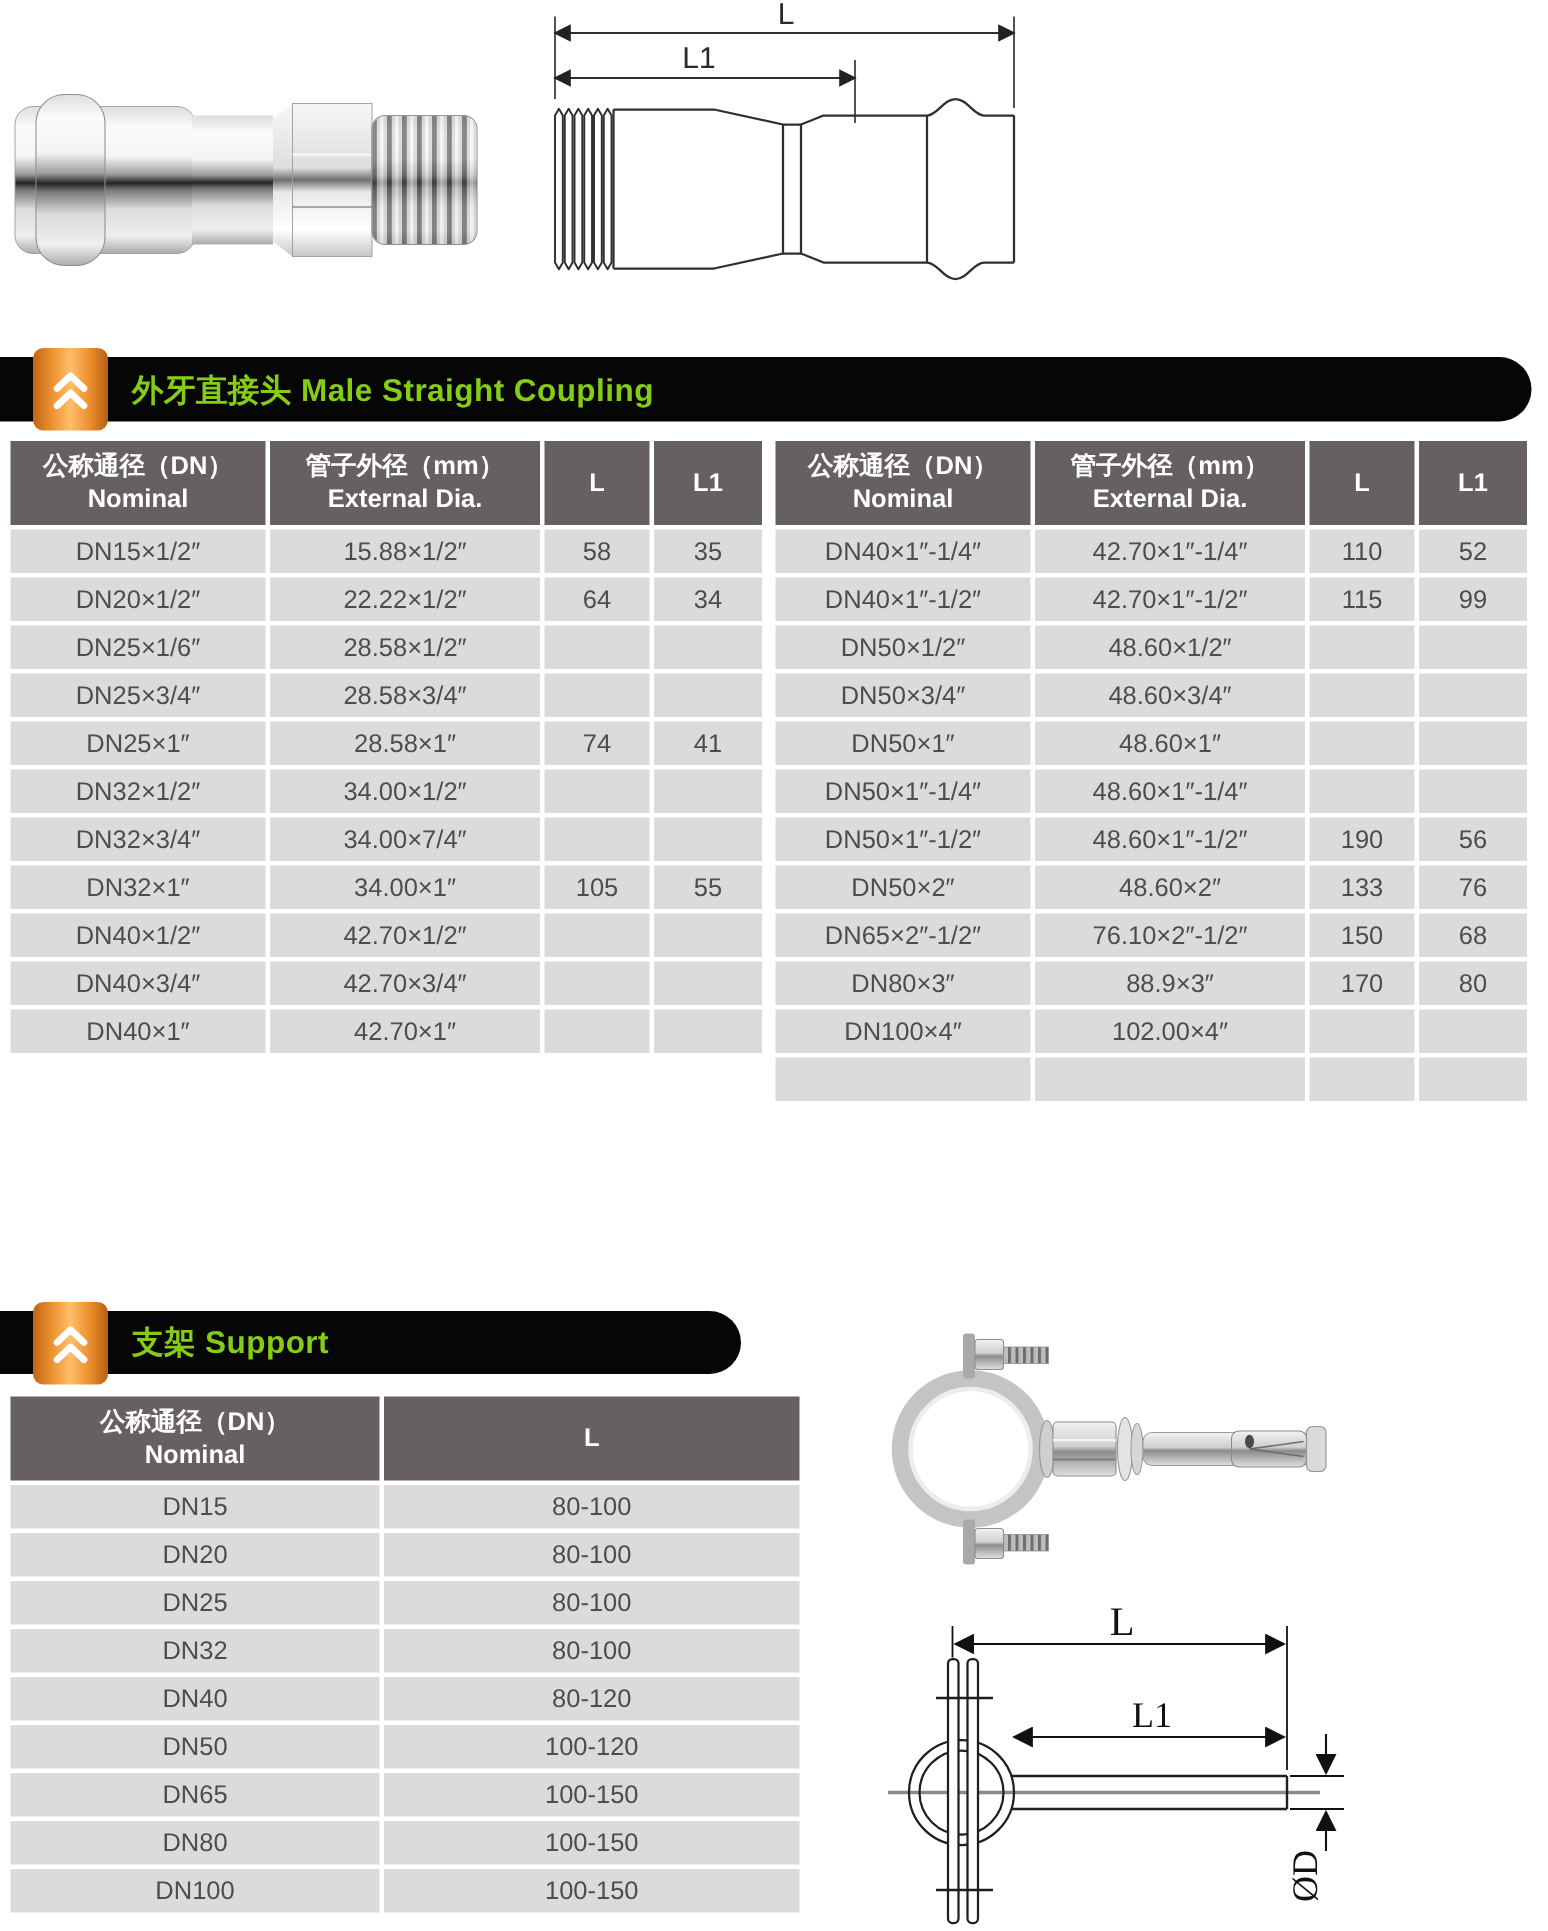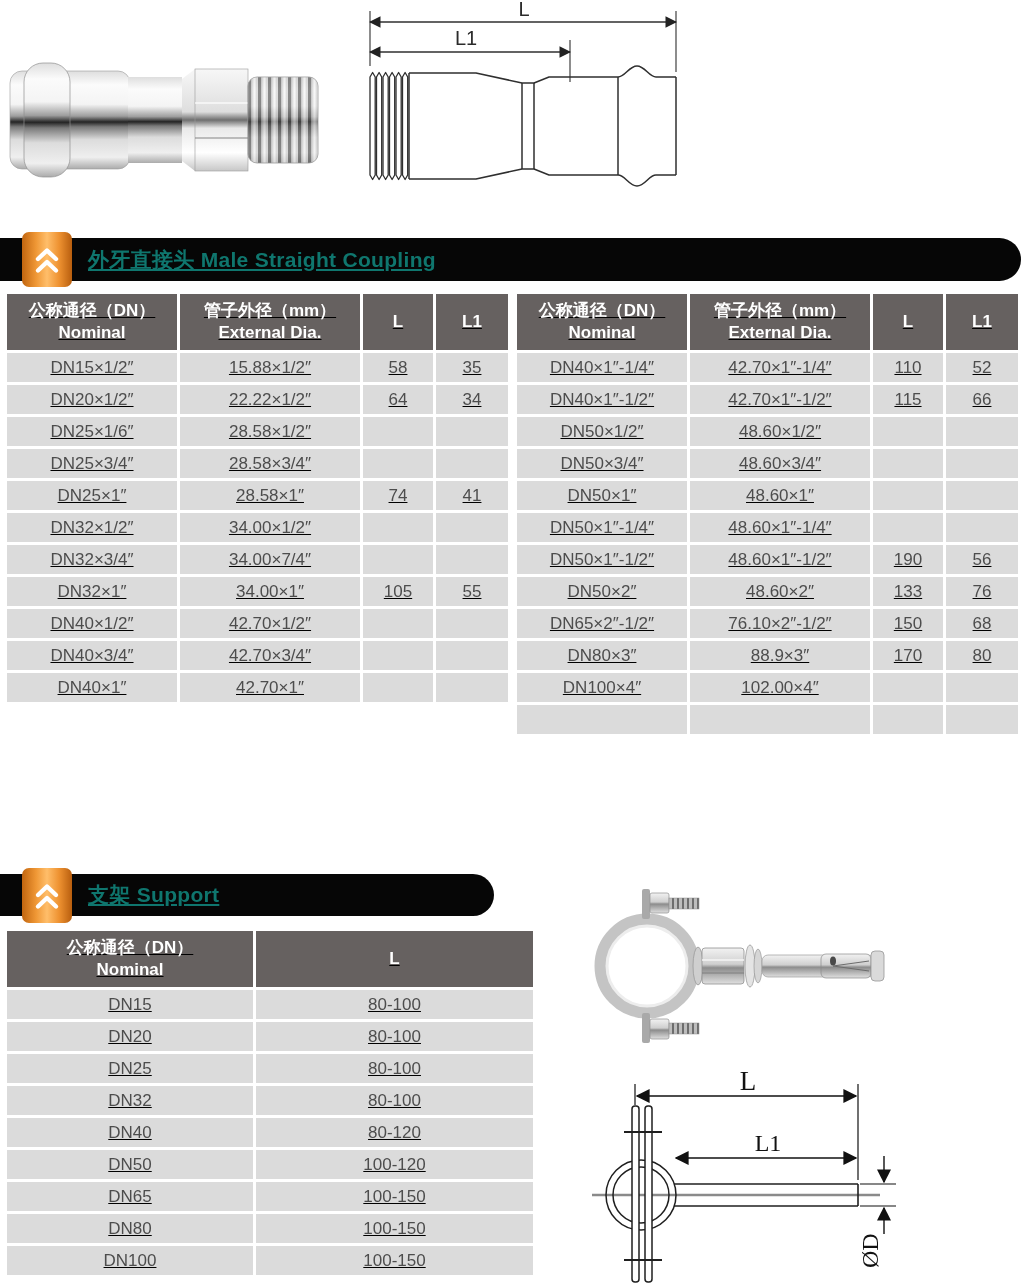--- a/index.html
+++ b/index.html
@@ -13,7 +13,7 @@
   #band-coupling{left:0;top:238px;width:1021px;height:43px;}
   #band-support{left:0;top:874px;width:494px;height:42px;}
   .band-title{position:absolute;left:88px;top:50%;transform:translateY(-50%);
-    color:#0f766e;font-size:21px;font-weight:bold;letter-spacing:.3px;white-space:nowrap;text-decoration:underline;}
+    color:#84cc16;font-size:21px;font-weight:bold;letter-spacing:.3px;white-space:nowrap;}
   .band-icon{position:absolute;left:22px;top:-6px;width:50px;height:55px;border-radius:7px;
     background:linear-gradient(90deg,#c1650f 0%,#ef9735 28%,#ffbe6a 50%,#ee9231 74%,#b85e0e 100%);
     display:flex;align-items:center;justify-content:center;}

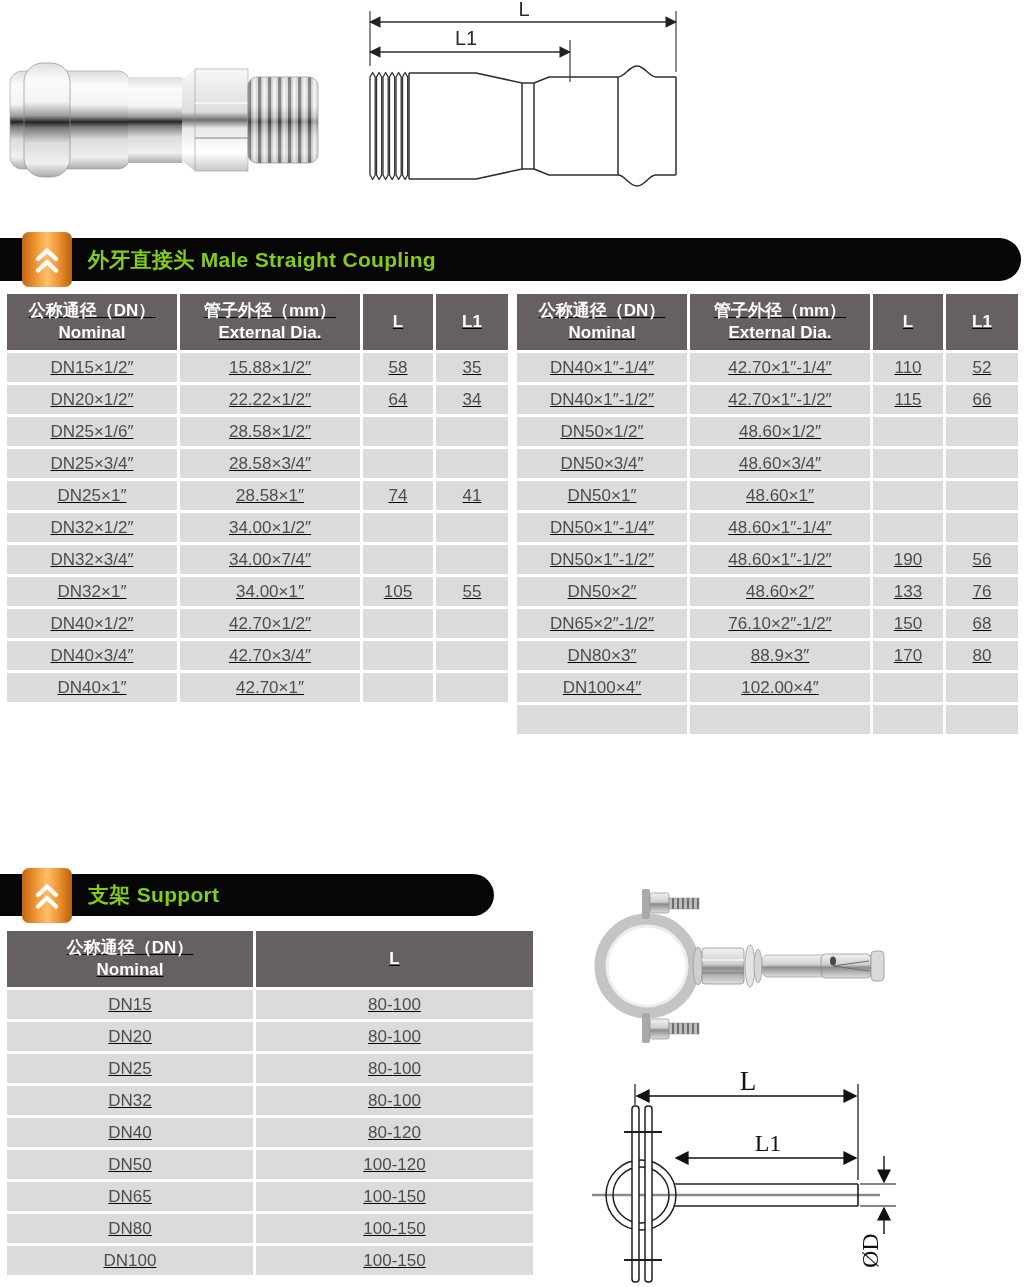--- a/index.html
+++ b/index.html
@@ -19,7 +19,7 @@
     display:flex;align-items:center;justify-content:center;}
 
   
-  table.data{position:absolute;border-collapse:separate;border-spacing:3px;table-layout:fixed;text-decoration:underline;}
+  table.data{position:absolute;border-collapse:separate;border-spacing:3px;table-layout:fixed;}
   table.data th{background:#666160;color:#ffffff;font-size:17px;font-weight:bold;
     text-align:center;vertical-align:middle;height:56px;line-height:1.3;padding:0 2px;}
   table.data td{background:#dbdbdb;color:#4d4d4d;font-size:17px;text-align:center;

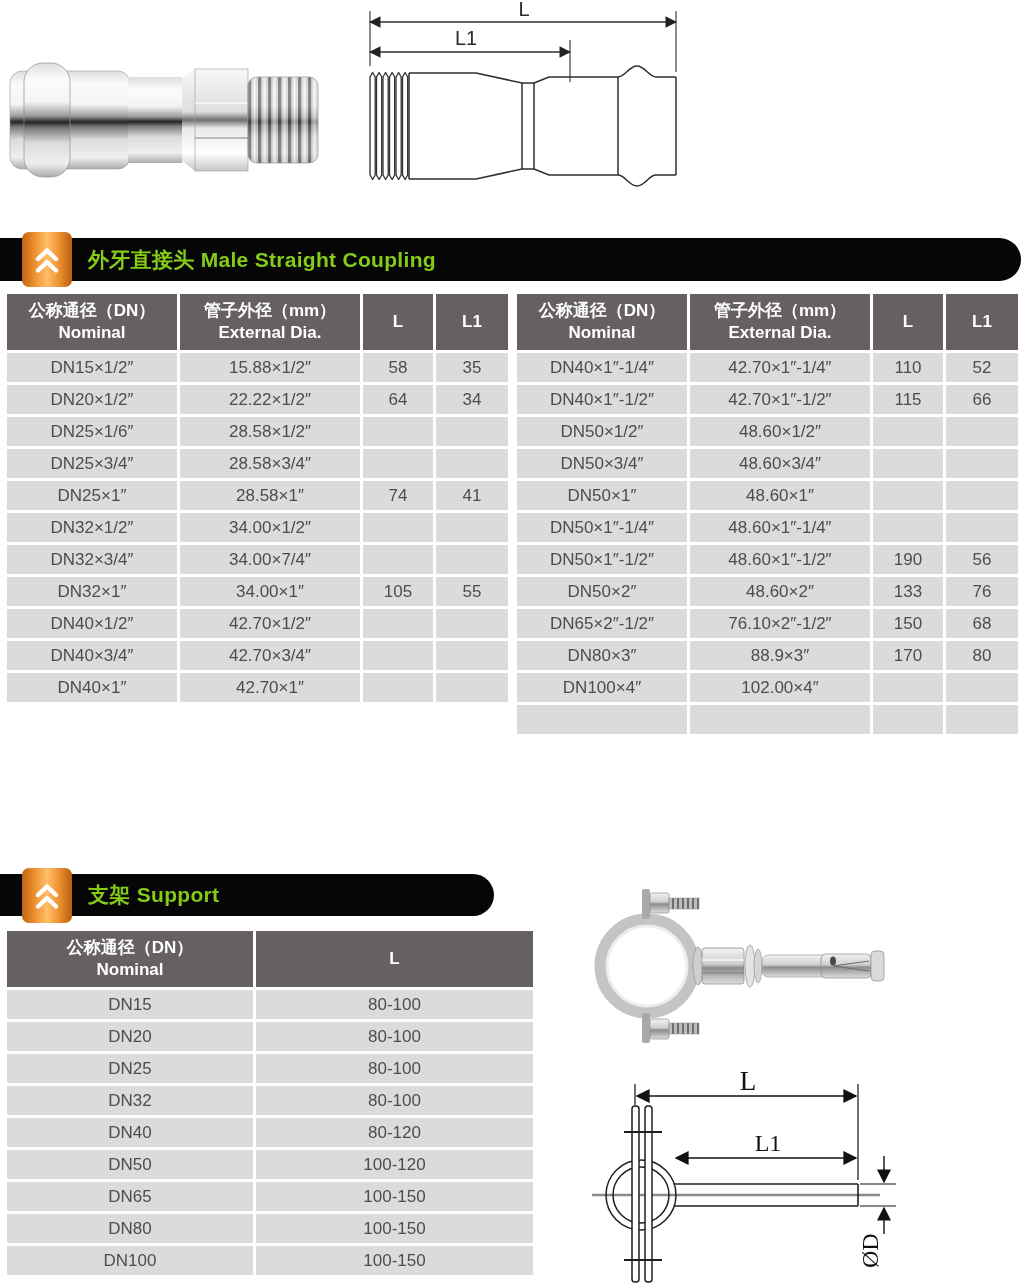--- a/index.html
+++ b/index.html
@@ -236,7 +236,7 @@
           <td>DN40×1″-1/2″</td>
           <td>42.70×1″-1/2″</td>
           <td>115</td>
-          <td>66</td>
+          <td>99</td>
         </tr>
     <tr>
           <td>DN50×1/2″</td>

